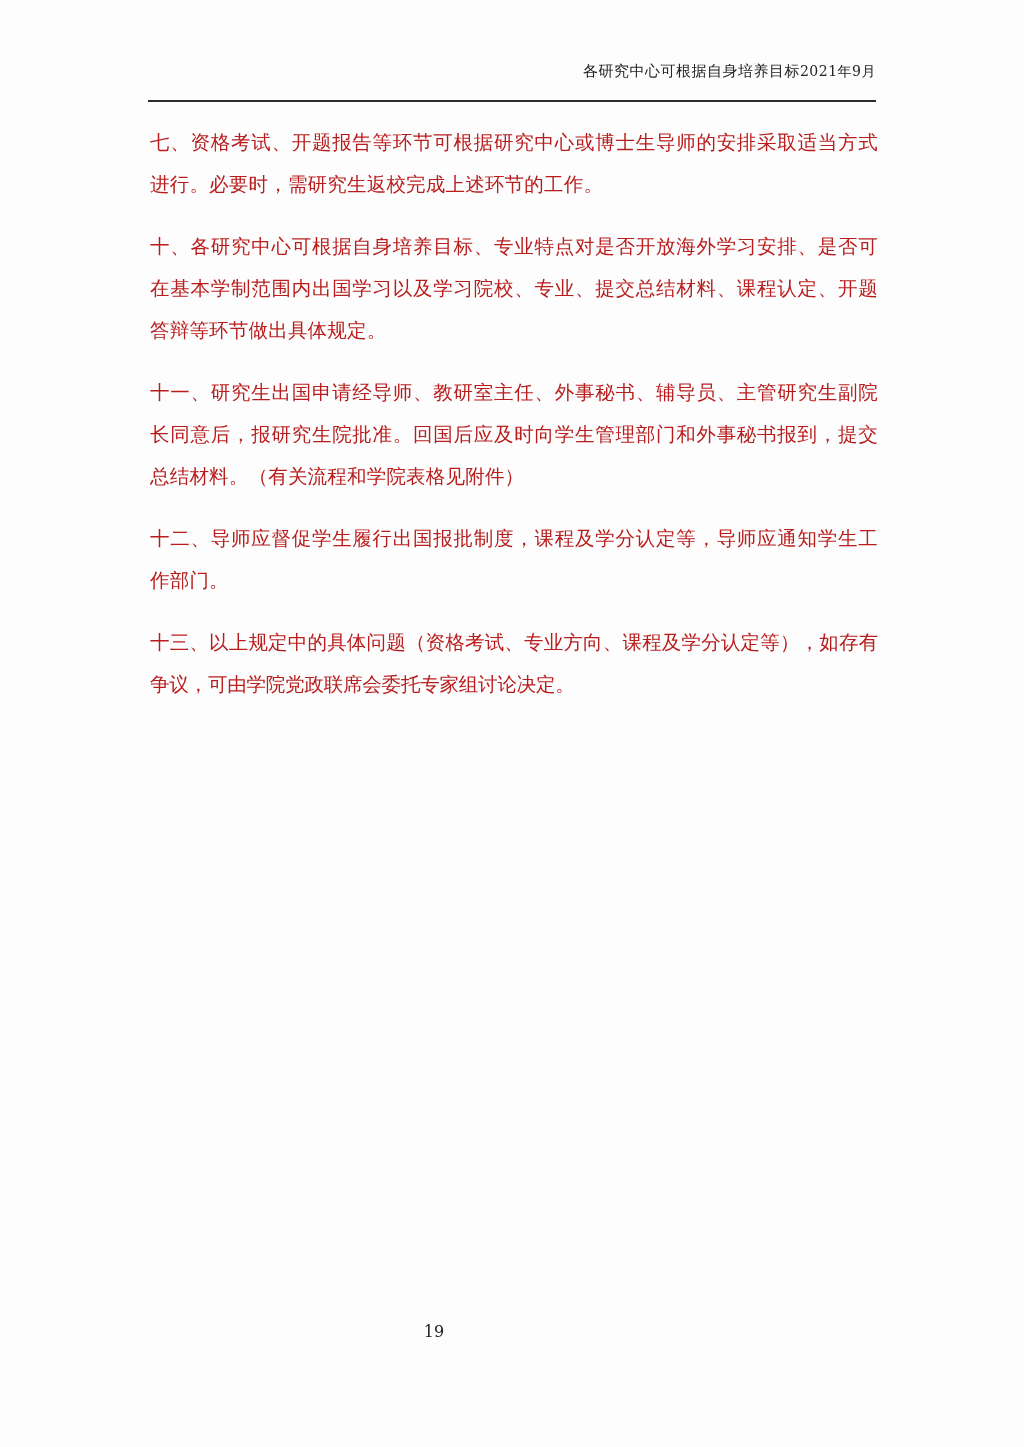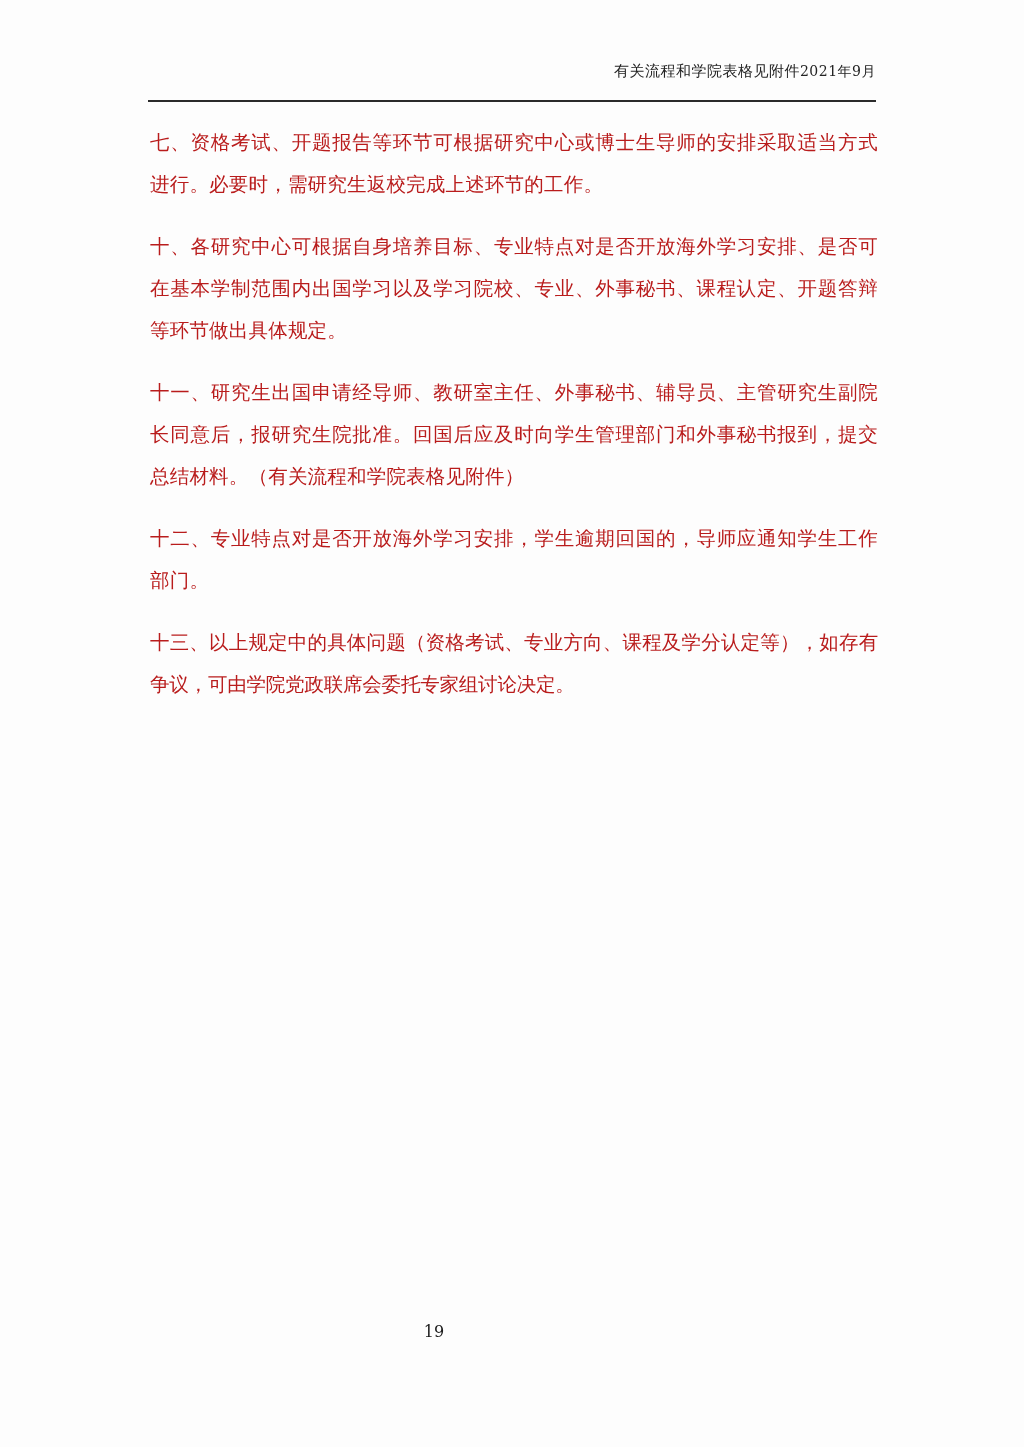--- a/index.html
+++ b/index.html
@@ -80,7 +80,7 @@
 <div class="page">
 
   <div class="header">
-    <span>有关流程和学院表格见附件</span><span class="date-part">2021年9月</span>
+    <span>各研究中心可根据自身培养目标</span><span class="date-part">2021年9月</span>
   </div>
 
   <div class="rule"></div>

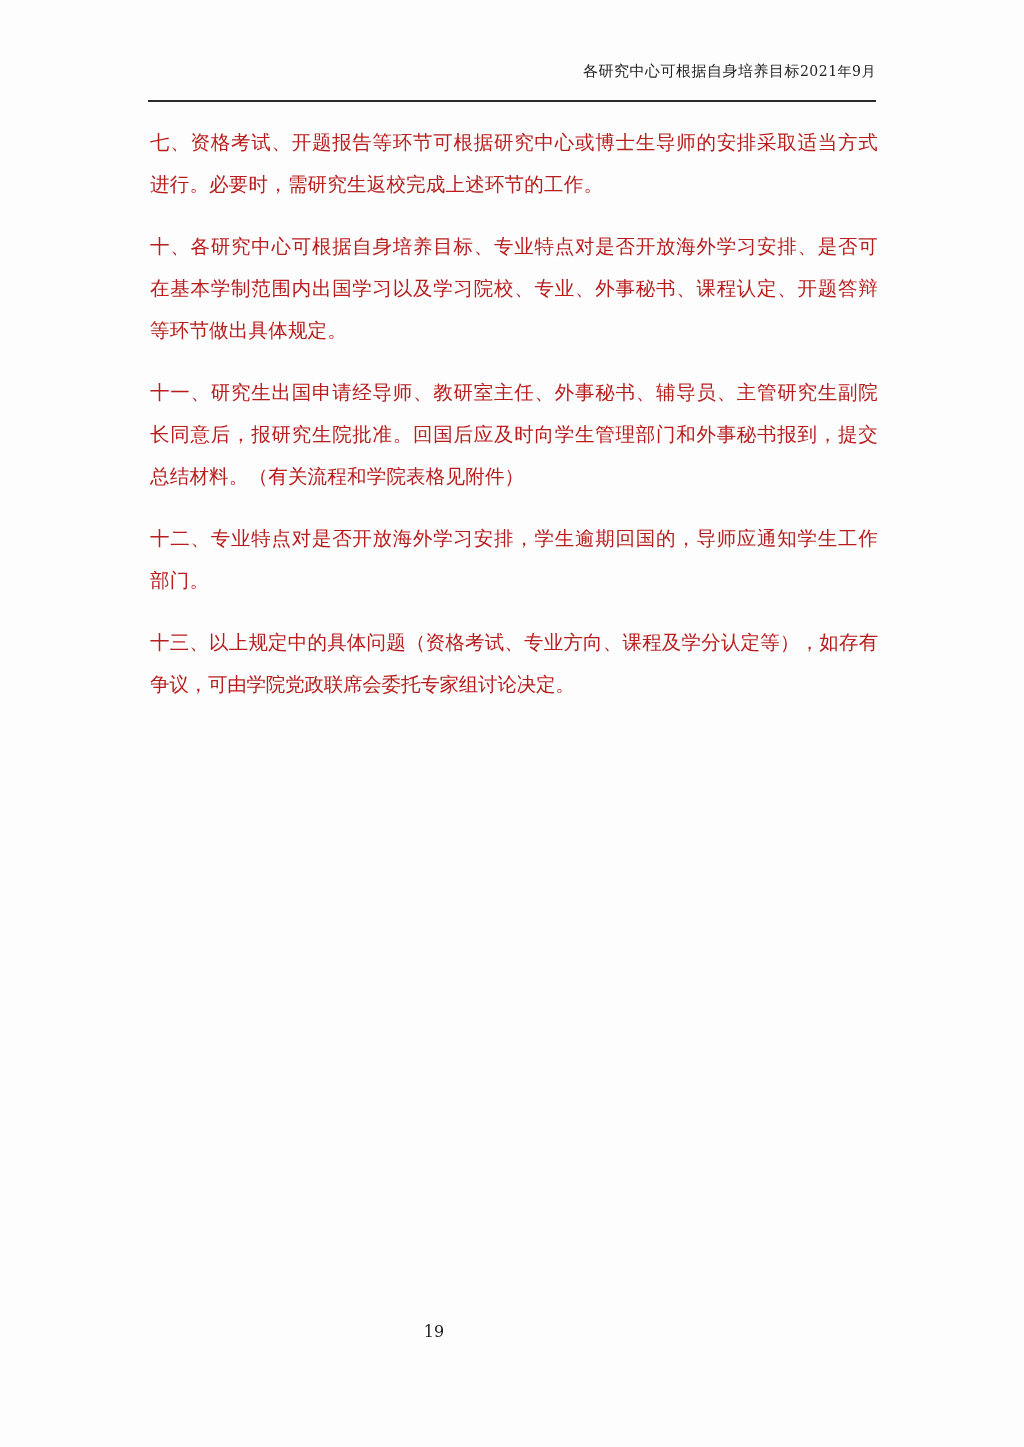--- a/index.html
+++ b/index.html
@@ -87,7 +87,7 @@
 
   <div class="content">
     <p class="para">七、资格考试、开题报告等环节可根据研究中心或博士生导师的安排采取适当方式进行。必要时，需研究生返校完成上述环节的工作。</p>
-    <p class="para">十、各研究中心可根据自身培养目标、专业特点对是否开放海外学习安排、是否可在基本学制范围内出国学习以及学习院校、专业、外事秘书、课程认定、开题答辩等环节做出具体规定。</p>
+    <p class="para">十、各研究中心可根据自身培养目标、专业特点对是否开放海外学习安排、是否可在基本学制范围内出国学习以及学习院校、专业、提交总结材料、课程认定、开题答辩等环节做出具体规定。</p>
     <p class="para">十一、研究生出国申请经导师、教研室主任、外事秘书、辅导员、主管研究生副院长同意后，报研究生院批准。回国后应及时向学生管理部门和外事秘书报到，提交总结材料。（有关流程和学院表格见附件）</p>
     <p class="para">十二、专业特点对是否开放海外学习安排，学生逾期回国的，导师应通知学生工作部门。</p>
     <p class="para tight">十三、以上规定中的具体问题（资格考试、专业方向、课程及学分认定等），如存有争议，可由学院党政联席会委托专家组讨论决定。</p>

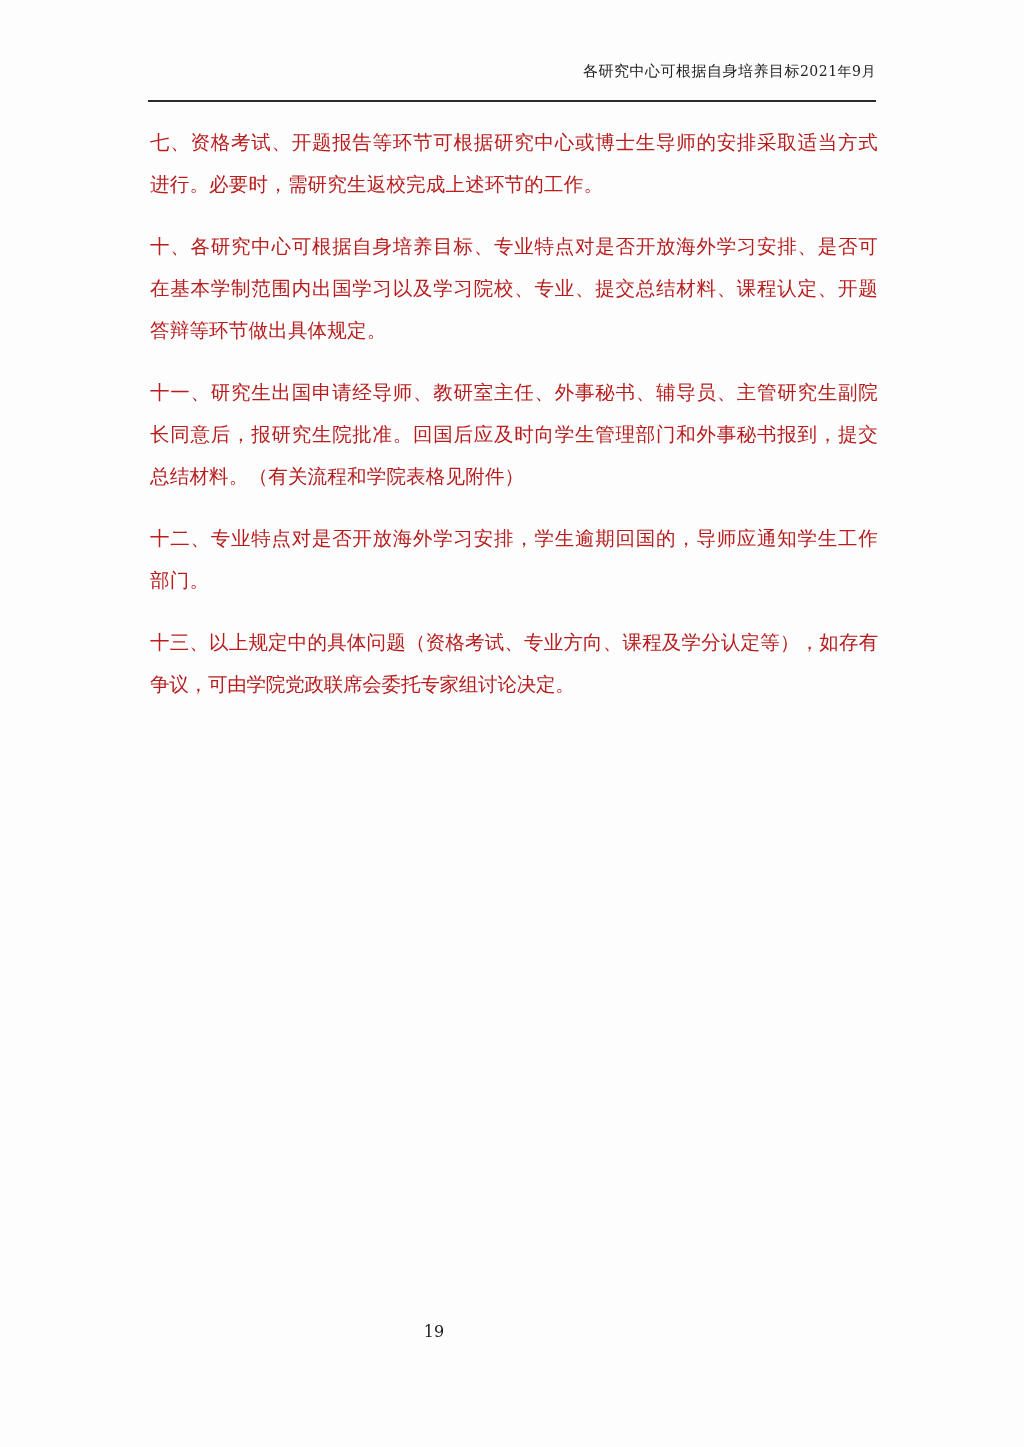--- a/index.html
+++ b/index.html
@@ -89,7 +89,7 @@
     <p class="para">七、资格考试、开题报告等环节可根据研究中心或博士生导师的安排采取适当方式进行。必要时，需研究生返校完成上述环节的工作。</p>
     <p class="para">十、各研究中心可根据自身培养目标、专业特点对是否开放海外学习安排、是否可在基本学制范围内出国学习以及学习院校、专业、提交总结材料、课程认定、开题答辩等环节做出具体规定。</p>
     <p class="para">十一、研究生出国申请经导师、教研室主任、外事秘书、辅导员、主管研究生副院长同意后，报研究生院批准。回国后应及时向学生管理部门和外事秘书报到，提交总结材料。（有关流程和学院表格见附件）</p>
-    <p class="para">十二、专业特点对是否开放海外学习安排，学生逾期回国的，导师应通知学生工作部门。</p>
+    <p class="para">十二、导师应督促学生履行出国报批制度，课程及学分认定等，导师应通知学生工作部门。</p>
     <p class="para tight">十三、以上规定中的具体问题（资格考试、专业方向、课程及学分认定等），如存有争议，可由学院党政联席会委托专家组讨论决定。</p>
   </div>
 

